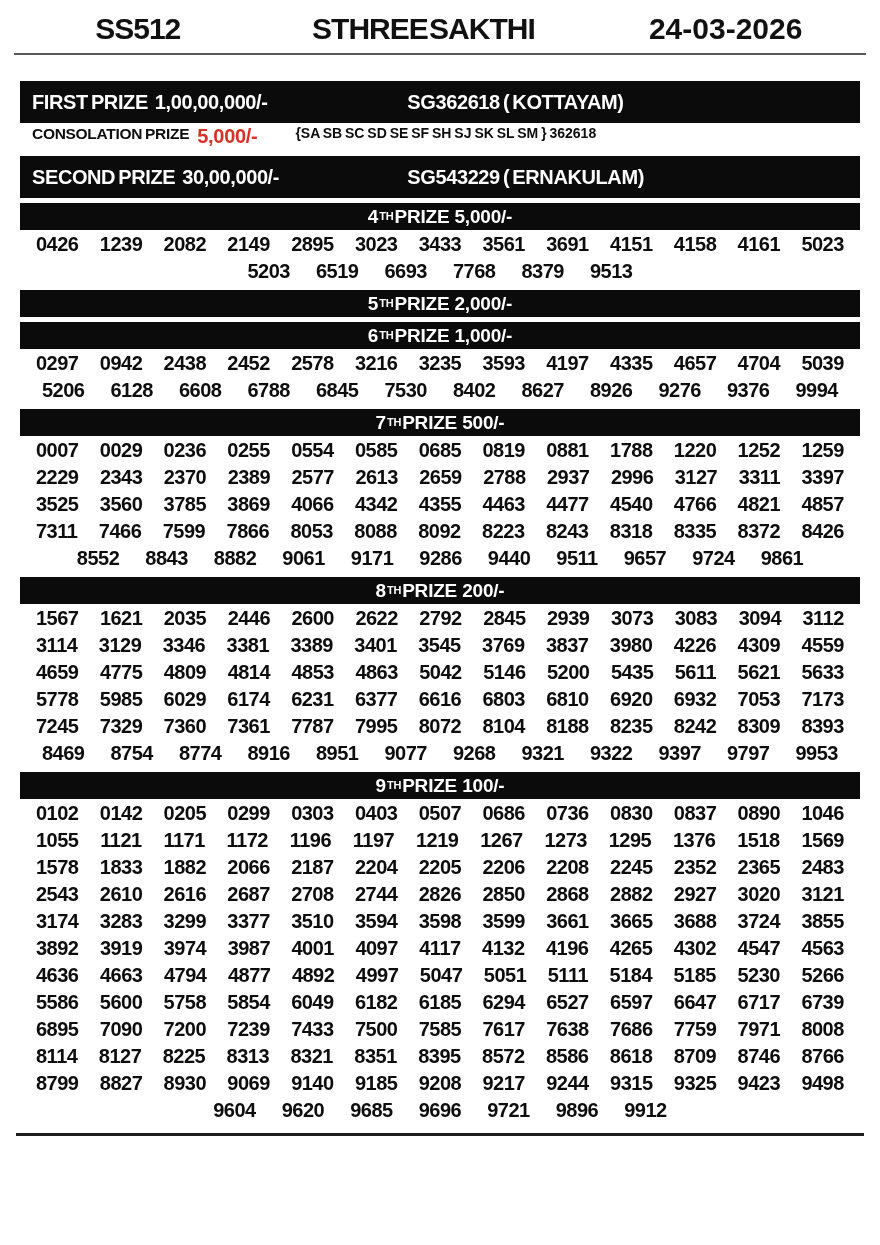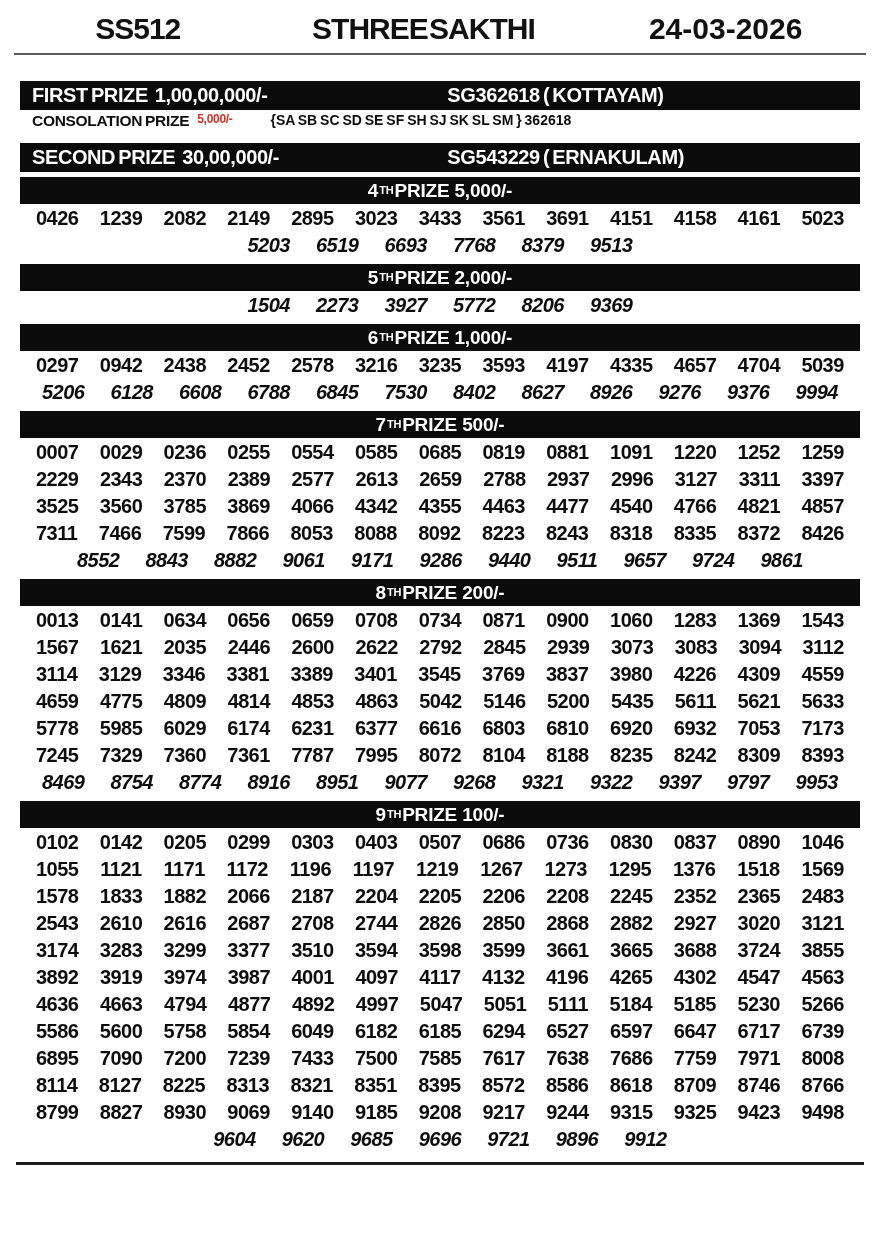--- a/index.html
+++ b/index.html
@@ -21,8 +21,8 @@
   
   .top-prizes{margin-top:26px;}
   .bar{
-    background:#0b0b0b;color:#fff;height:29px;display:flex;align-items:center;
-    padding:0 12px;font-size:20px;letter-spacing:-0.4px;word-spacing:-2px;gap:40px;
+    background:#0b0b0b;color:#fff;height:42px;display:flex;align-items:center;
+    padding:0 12px;font-size:20px;letter-spacing:-0.4px;word-spacing:-2px;
   }
   .bar + .bar{margin-top:6px;}
   .bar .left{flex:0 0 46%;white-space:nowrap;}

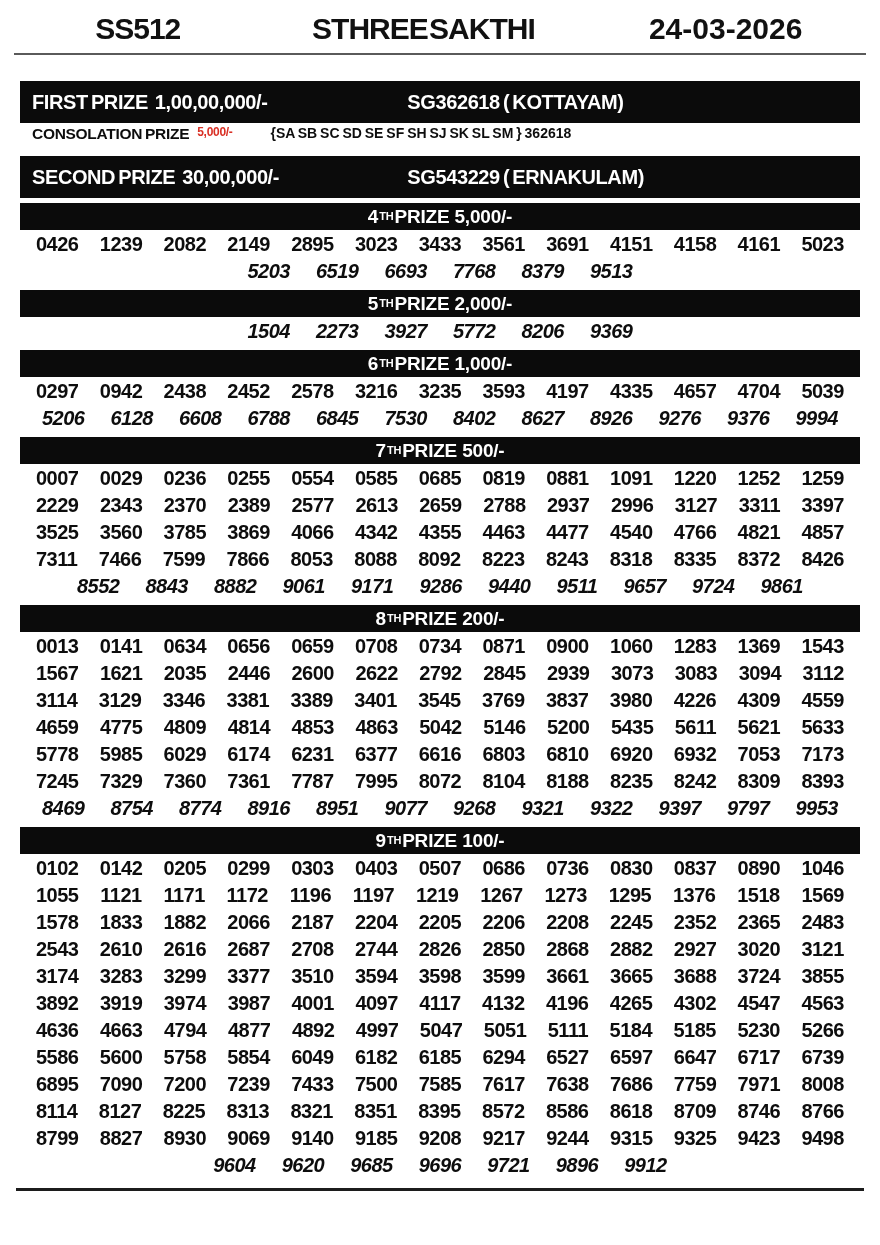--- a/index.html
+++ b/index.html
@@ -33,7 +33,7 @@
     font-size:15.5px;letter-spacing:-0.3px;word-spacing:-1px;color:#0d0d0d;
     margin-top:2px;
   }
-  .consolation .amount{color:#d93025;margin:0 10px 12px 8px;font-size:12px;}
+  .consolation .amount{color:#d93025;margin:0 10px 12px 8px;font-size:20px;}
   .consolation .series{font-size:14px;margin-left:28px;letter-spacing:0;}
   .second-bar{margin-top:2px;}
   .third-bar{margin-top:6px;}

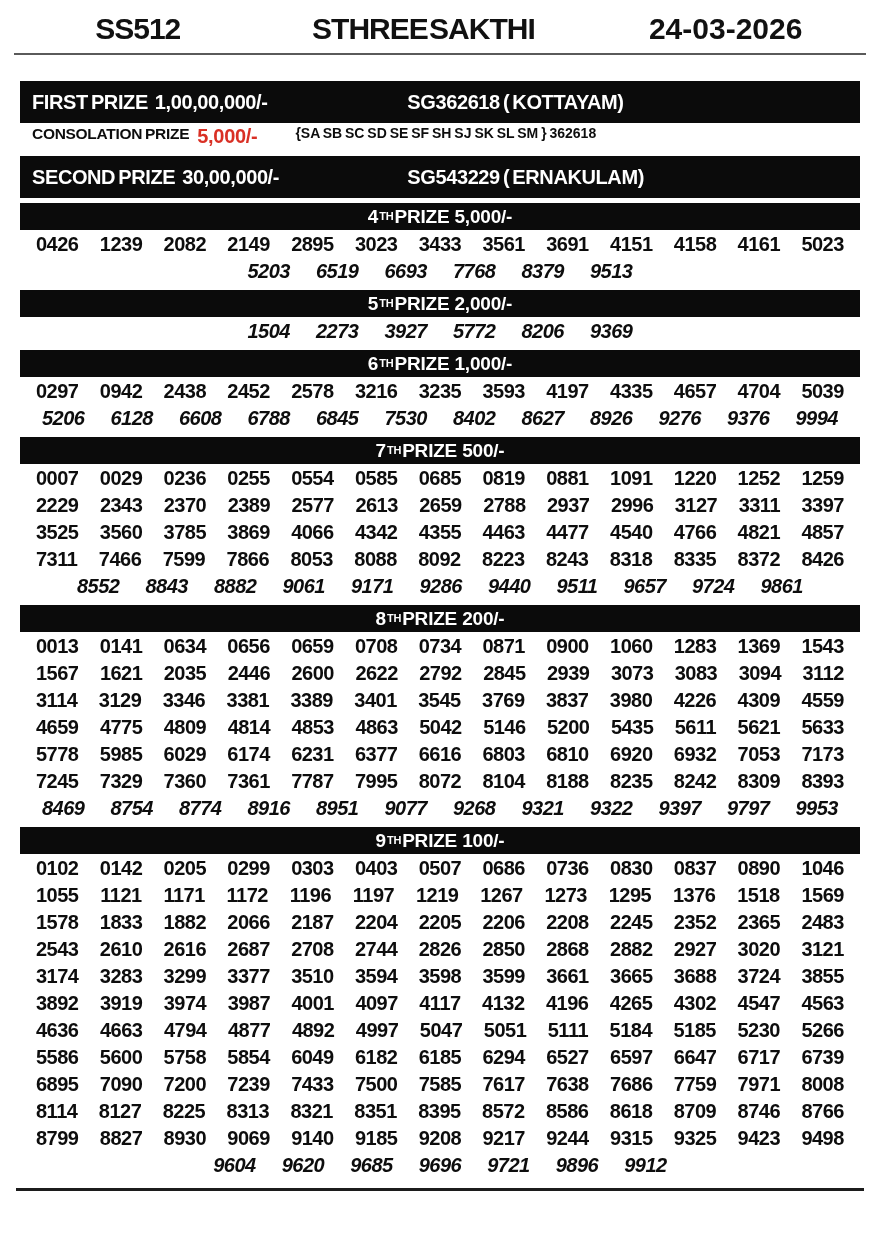--- a/index.html
+++ b/index.html
@@ -49,7 +49,7 @@
     display:flex;font-size:20px;line-height:27px;letter-spacing:-0.5px;color:#0d0d0d;
   }
   .num-row.full{justify-content:space-between;}
-  .num-row.partial{justify-content:center;gap:26px;font-style:italic;}
+  .num-row.partial{justify-content:center;gap:26px;}
   .bottom-rule{border-top:3px solid #1c1c1c;margin:9px -4px 0 -4px;}
 </style>
 </head>

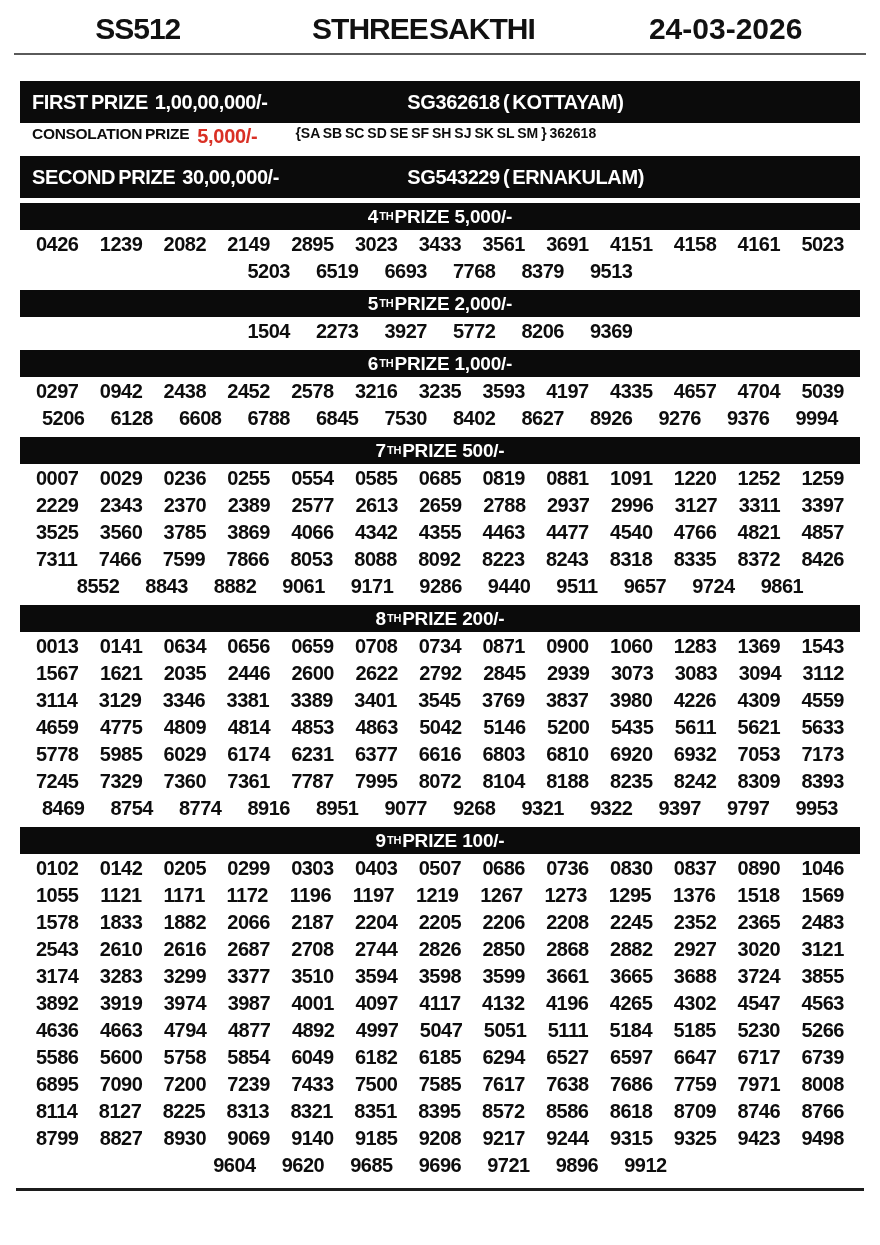--- a/index.html
+++ b/index.html
@@ -121,16 +121,6 @@
         <sup>TH</sup>
         <span> PRIZE 2,000/-</span>
       </div>
-      <div class="rows">
-        <div class="num-row partial">
-          <span>1504</span>
-          <span>2273</span>
-          <span>3927</span>
-          <span>5772</span>
-          <span>8206</span>
-          <span>9369</span>
-        </div>
-      </div>
       <div class="sec-bar">
         <span>6</span>
         <sup>TH</sup>

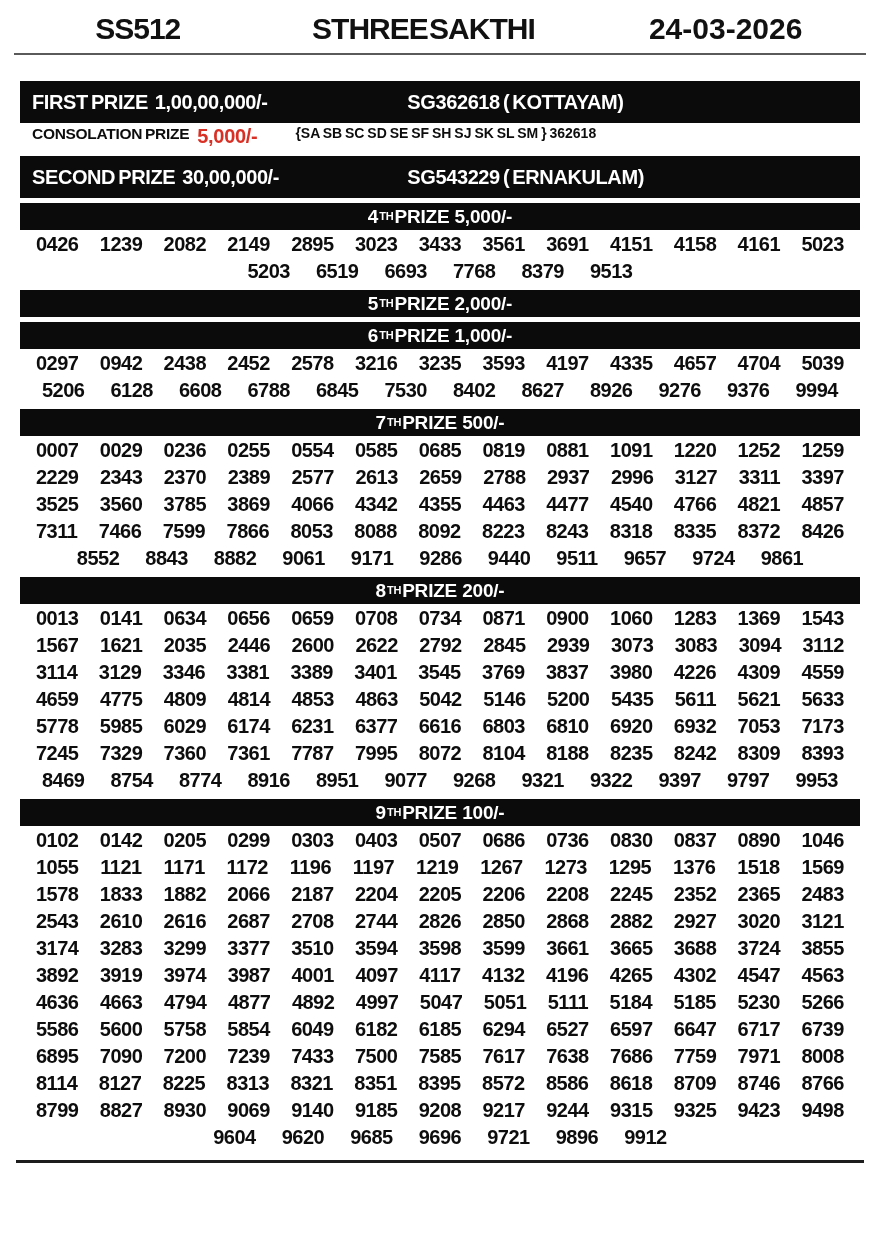--- a/index.html
+++ b/index.html
@@ -173,7 +173,7 @@
           <span>0685</span>
           <span>0819</span>
           <span>0881</span>
-          <span>1091</span>
+          <span>1788</span>
           <span>1220</span>
           <span>1252</span>
           <span>1259</span>

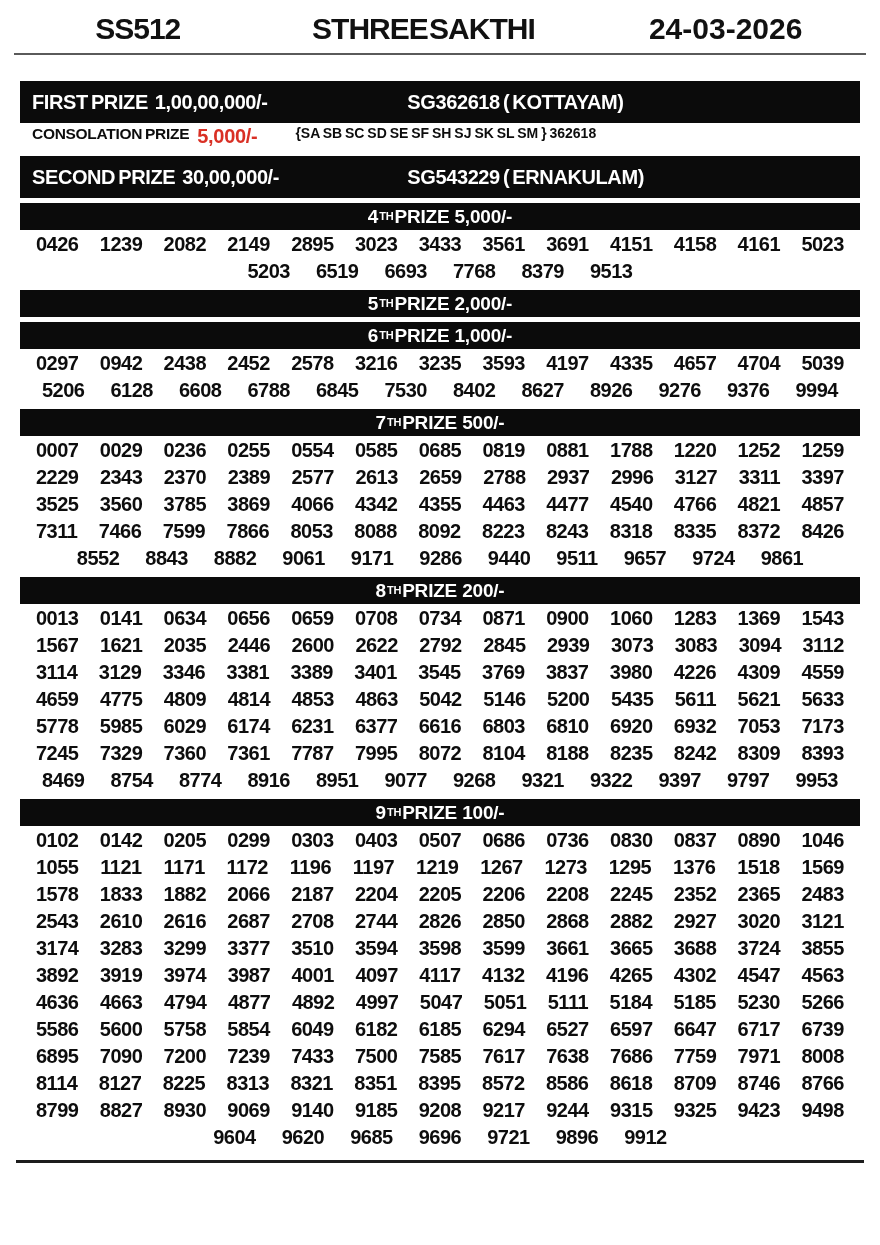--- a/index.html
+++ b/index.html
@@ -244,21 +244,6 @@
       </div>
       <div class="rows">
         <div class="num-row full">
-          <span>0013</span>
-          <span>0141</span>
-          <span>0634</span>
-          <span>0656</span>
-          <span>0659</span>
-          <span>0708</span>
-          <span>0734</span>
-          <span>0871</span>
-          <span>0900</span>
-          <span>1060</span>
-          <span>1283</span>
-          <span>1369</span>
-          <span>1543</span>
-        </div>
-        <div class="num-row full">
           <span>1567</span>
           <span>1621</span>
           <span>2035</span>

